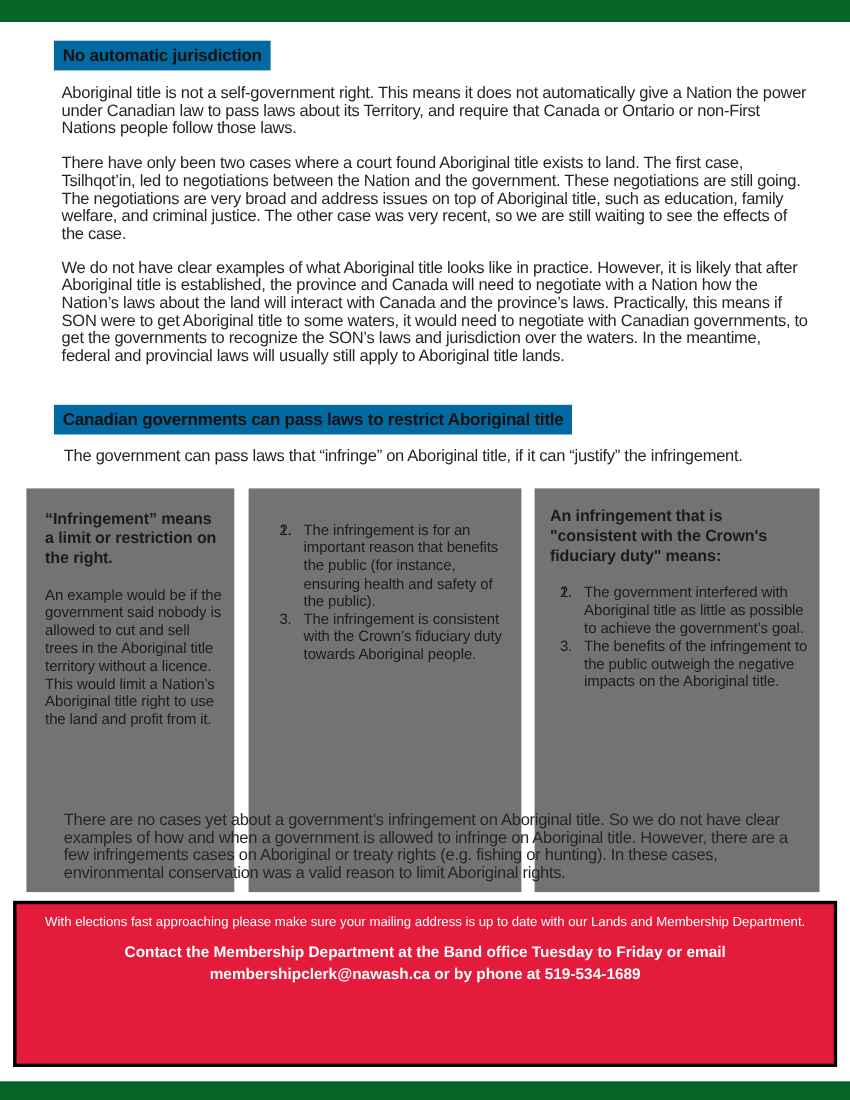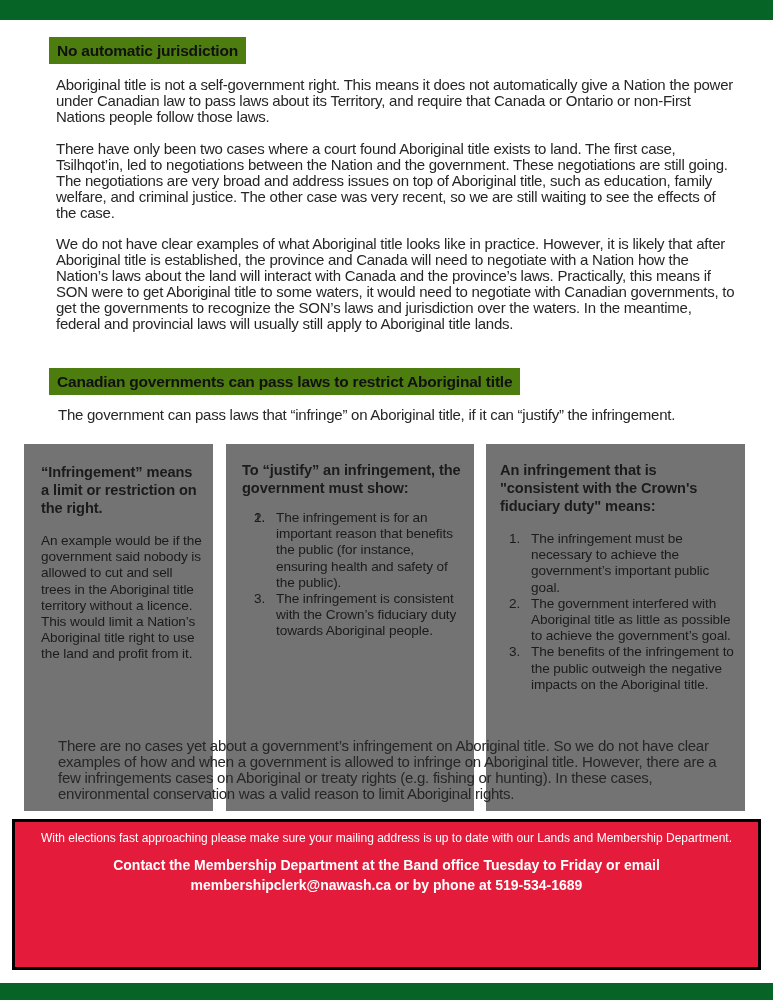--- a/index.html
+++ b/index.html
@@ -12,7 +12,7 @@
   .bottombar { position:absolute; left:0; top:983px; width:773px; height:17px; background:#076427; }
 
   .heading {
-    position:absolute; background:#4d7c0f; color:#111111;
+    position:absolute; background:#0369a1; color:#111111;
     font-weight:bold; font-size:15.5px; line-height:27px;
     padding:0 8px; white-space:nowrap; letter-spacing:-0.2px;
   }

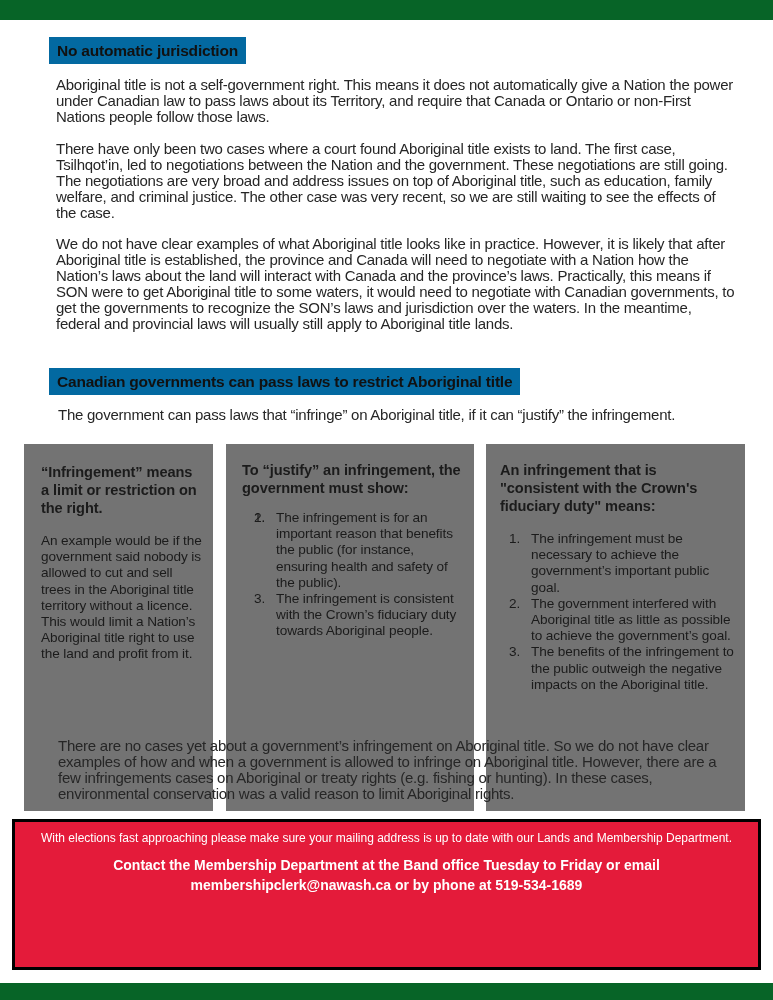--- a/index.html
+++ b/index.html
@@ -83,7 +83,6 @@
 </div>
 
 <div id="box2" class="box">
-  <p class="box-title">To “justify” an infringement, the government must show:</p>
   <ul class="box-list">
     <li><span class="num">1.</span></li>
     <li><span class="num">2.</span><span>The infringement is for an important reason that benefits the public (for instance, ensuring health and safety of the public).</span></li>

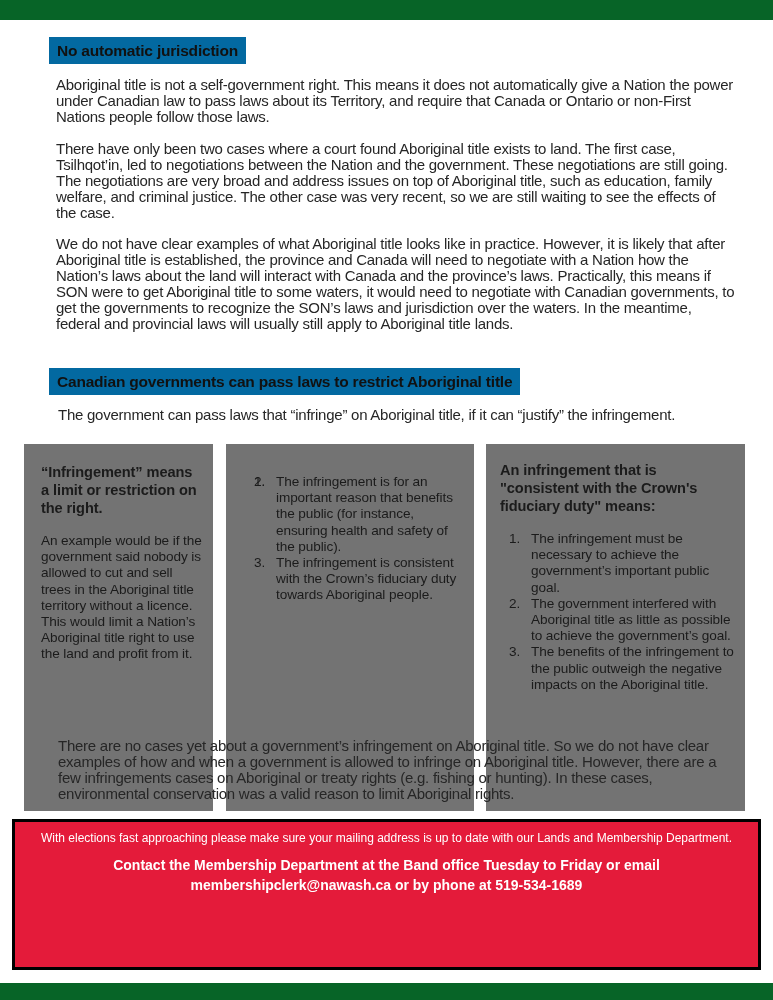--- a/index.html
+++ b/index.html
@@ -93,7 +93,7 @@
 <div id="box3" class="box">
   <p class="box-title">An infringement that is "consistent with the Crown's fiduciary duty" means:</p>
   <ul class="box-list">
-    <li><span class="num">1.</span><span>The infringement must be necessary to achieve the government’s important public goal.</span></li>
+    <li><span class="num">1.</span></li>
     <li><span class="num">2.</span><span>The government interfered with Aboriginal title as little as possible to achieve the government’s goal.</span></li>
     <li><span class="num">3.</span><span>The benefits of the infringement to the public outweigh the negative impacts on the Aboriginal title.</span></li>
   </ul>

